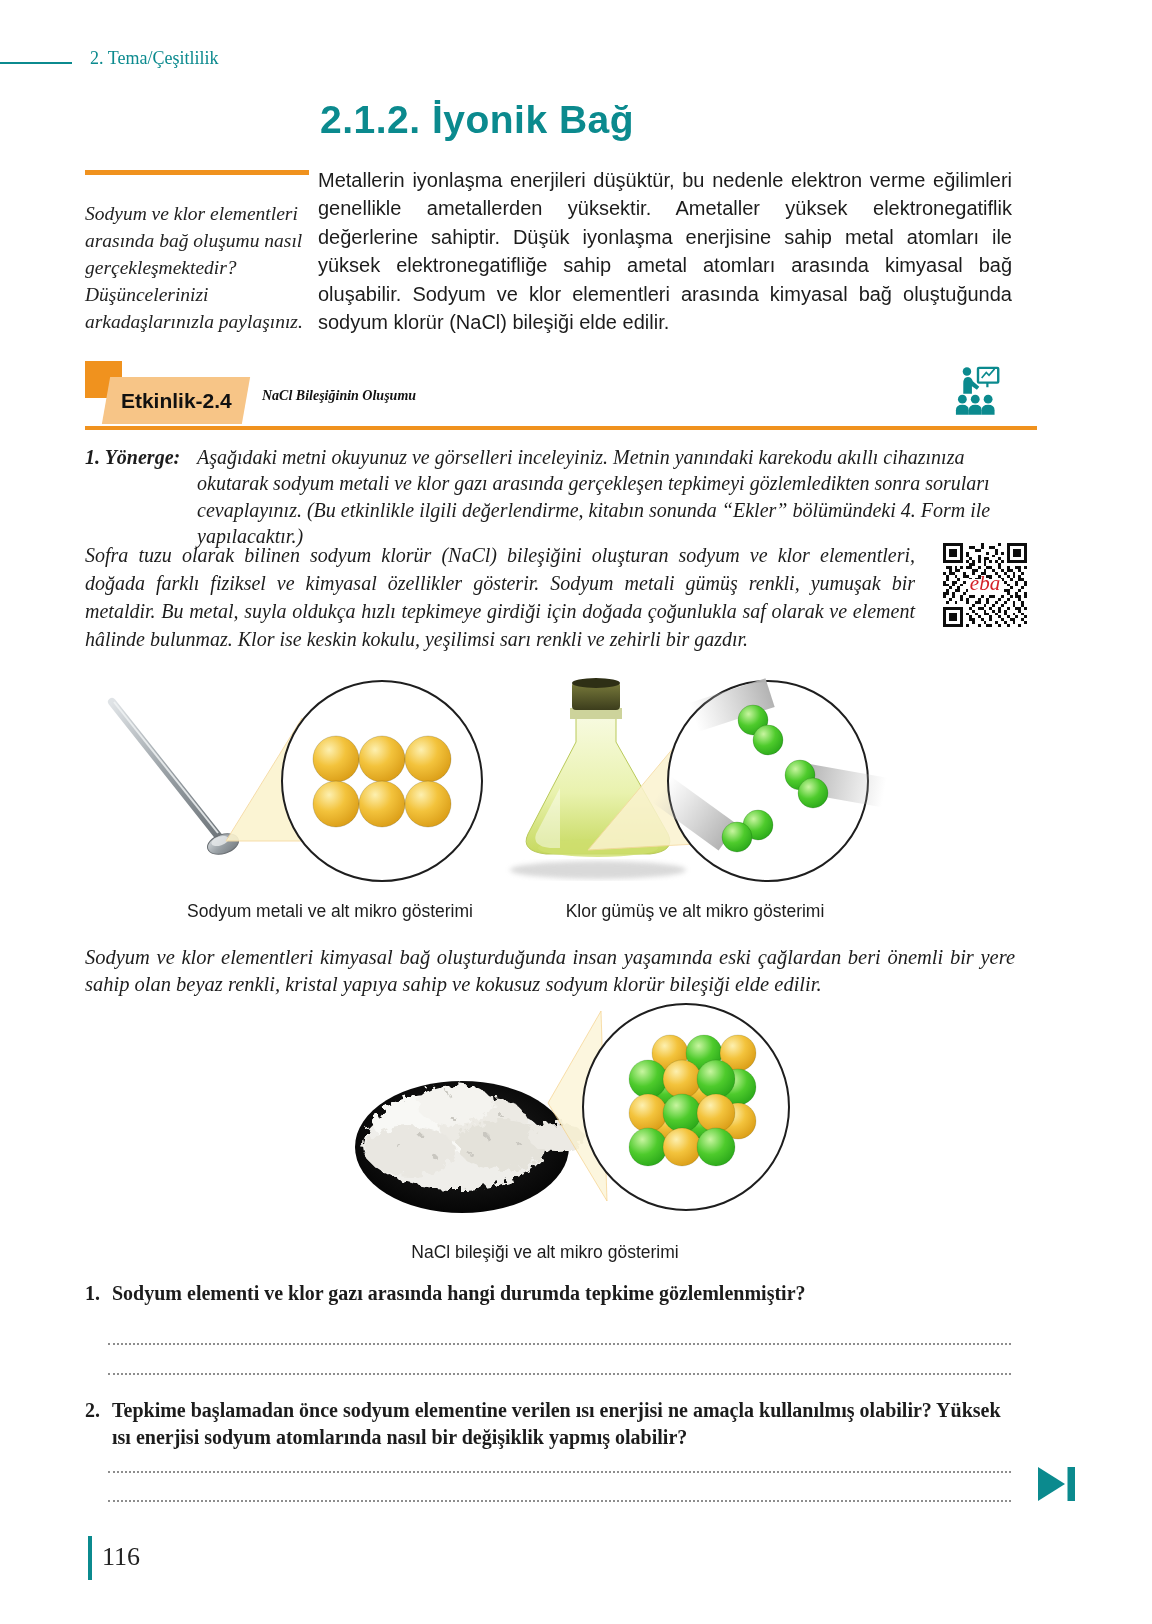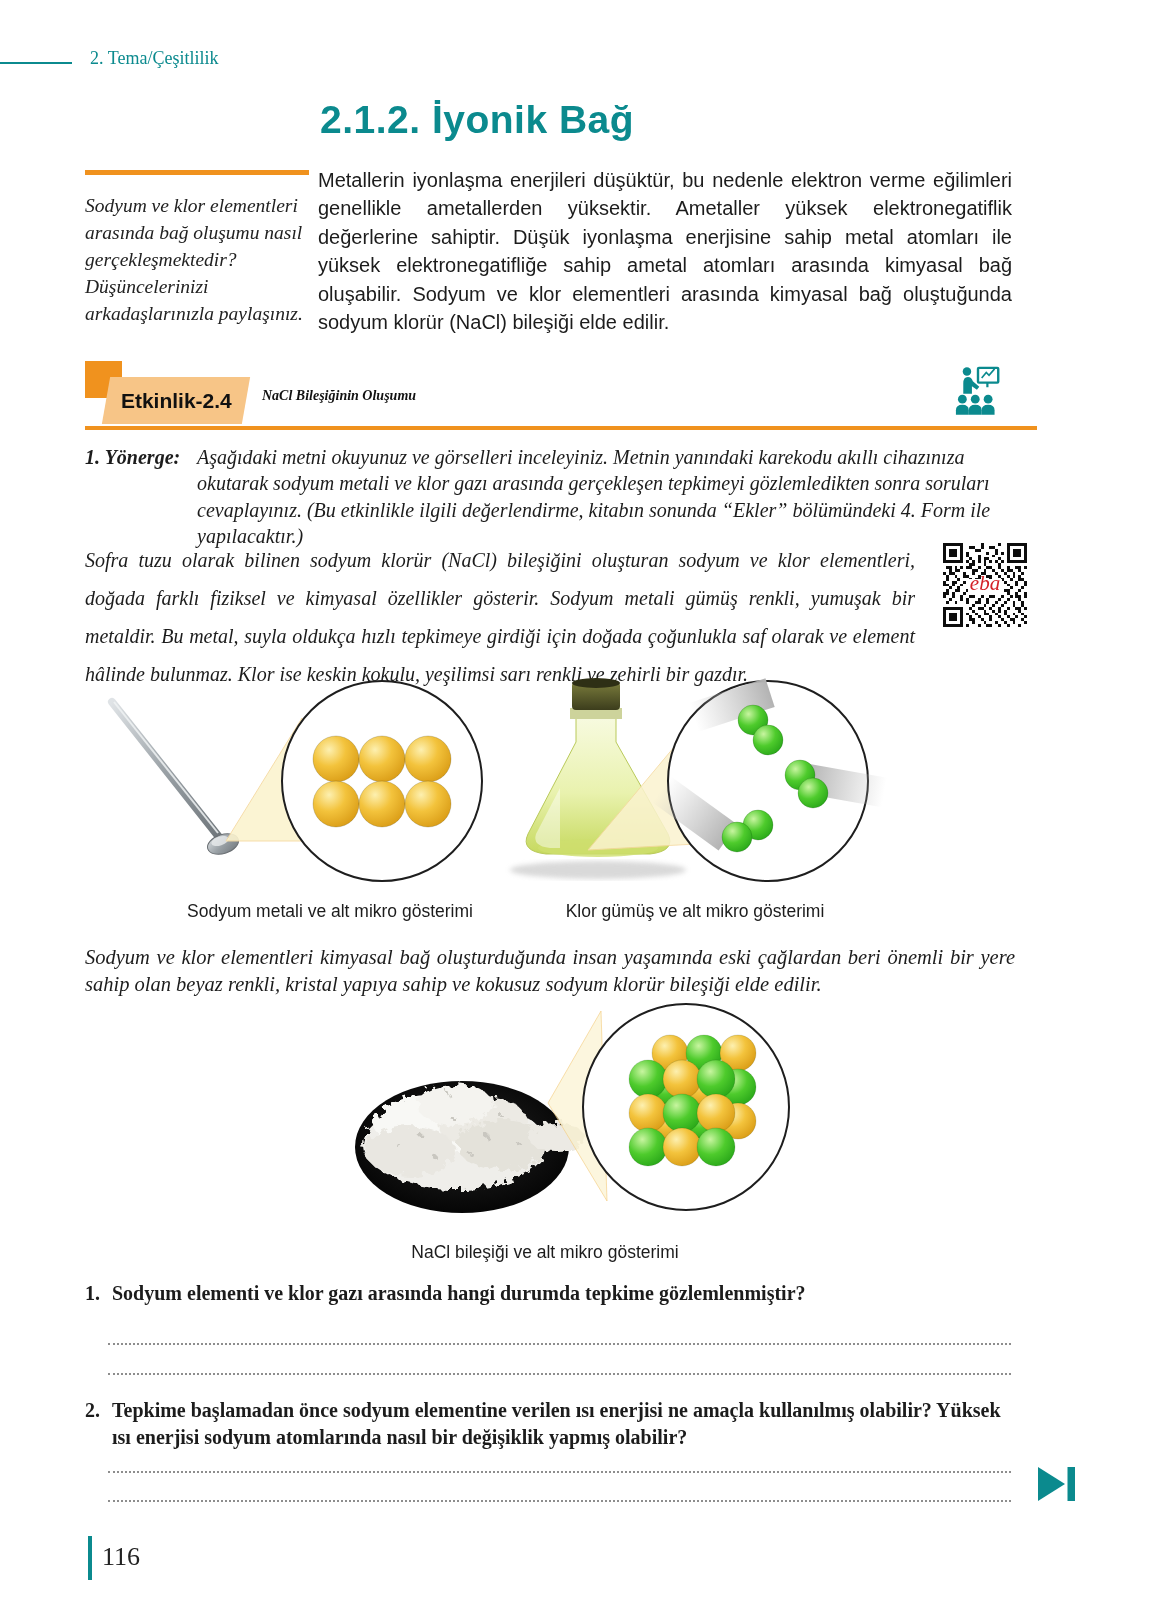--- a/index.html
+++ b/index.html
@@ -16,7 +16,7 @@
 
   
   .side-note{position:absolute;left:85px;top:170px;width:224px;border-top:5px solid #f0921e;
-             padding-top:17px;font-family:"Liberation Serif",serif;font-style:italic;
+             padding-top:25px;font-family:"Liberation Serif",serif;font-style:italic;
              font-size:19.5px;line-height:27px;color:#222;}
 
   .intro{position:absolute;left:318px;top:166px;width:694px;font-size:20px;line-height:28.4px;

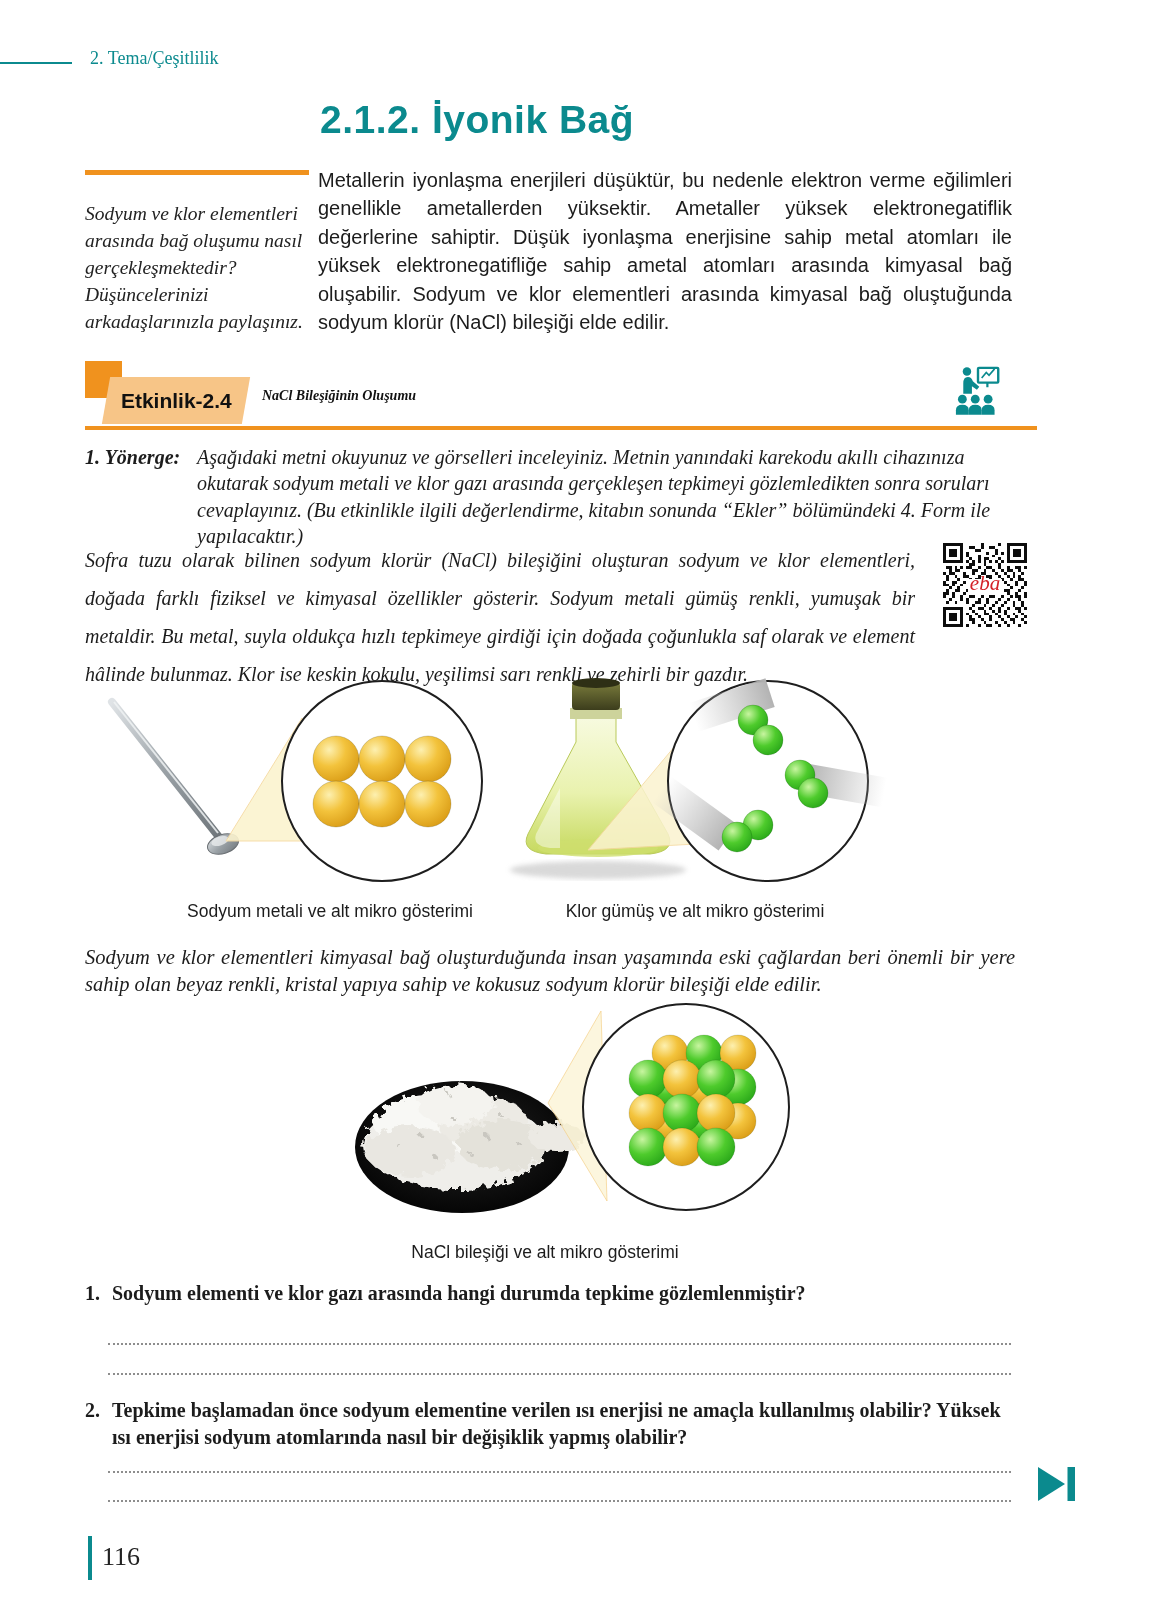--- a/index.html
+++ b/index.html
@@ -39,7 +39,7 @@
 
   .reading{position:absolute;left:85px;top:541px;width:830px;margin:0;
            font-family:"Liberation Serif",serif;font-style:italic;font-size:20px;
-           line-height:38px;text-align:justify;}
+           line-height:28px;text-align:justify;}
 
   .qr{position:absolute;left:943px;top:543px;width:84px;height:84px;}
   .qr svg{position:absolute;inset:0;}

